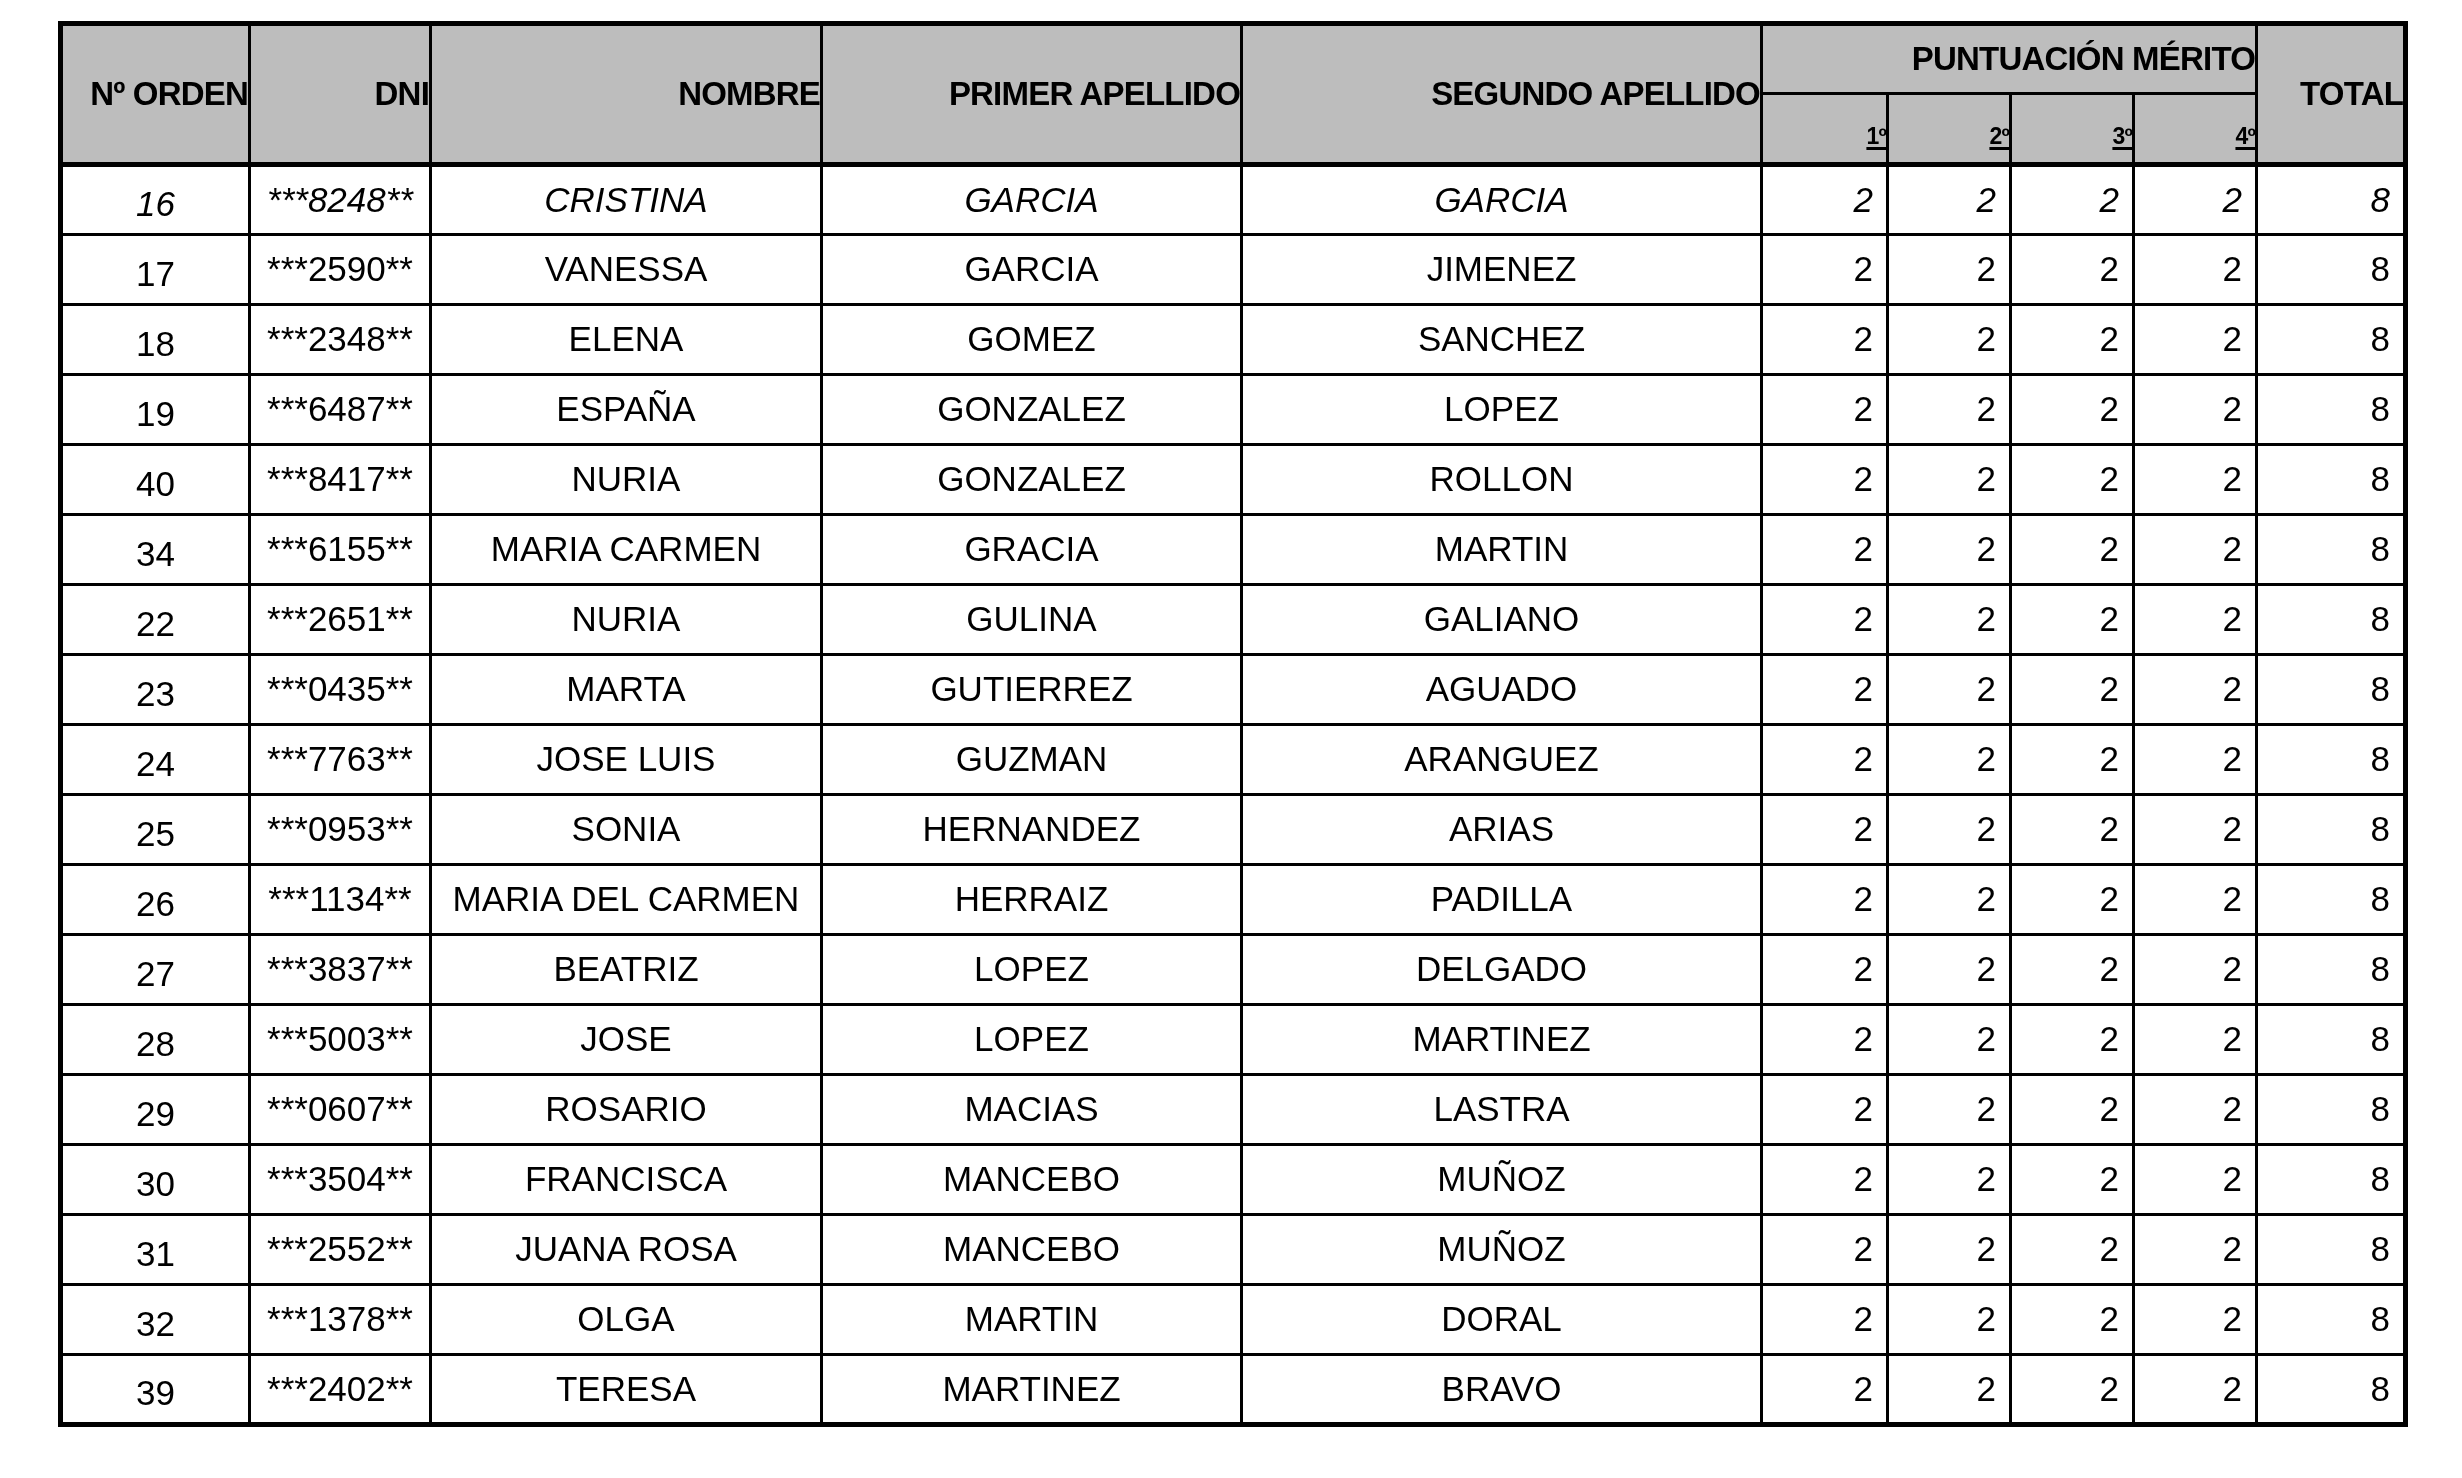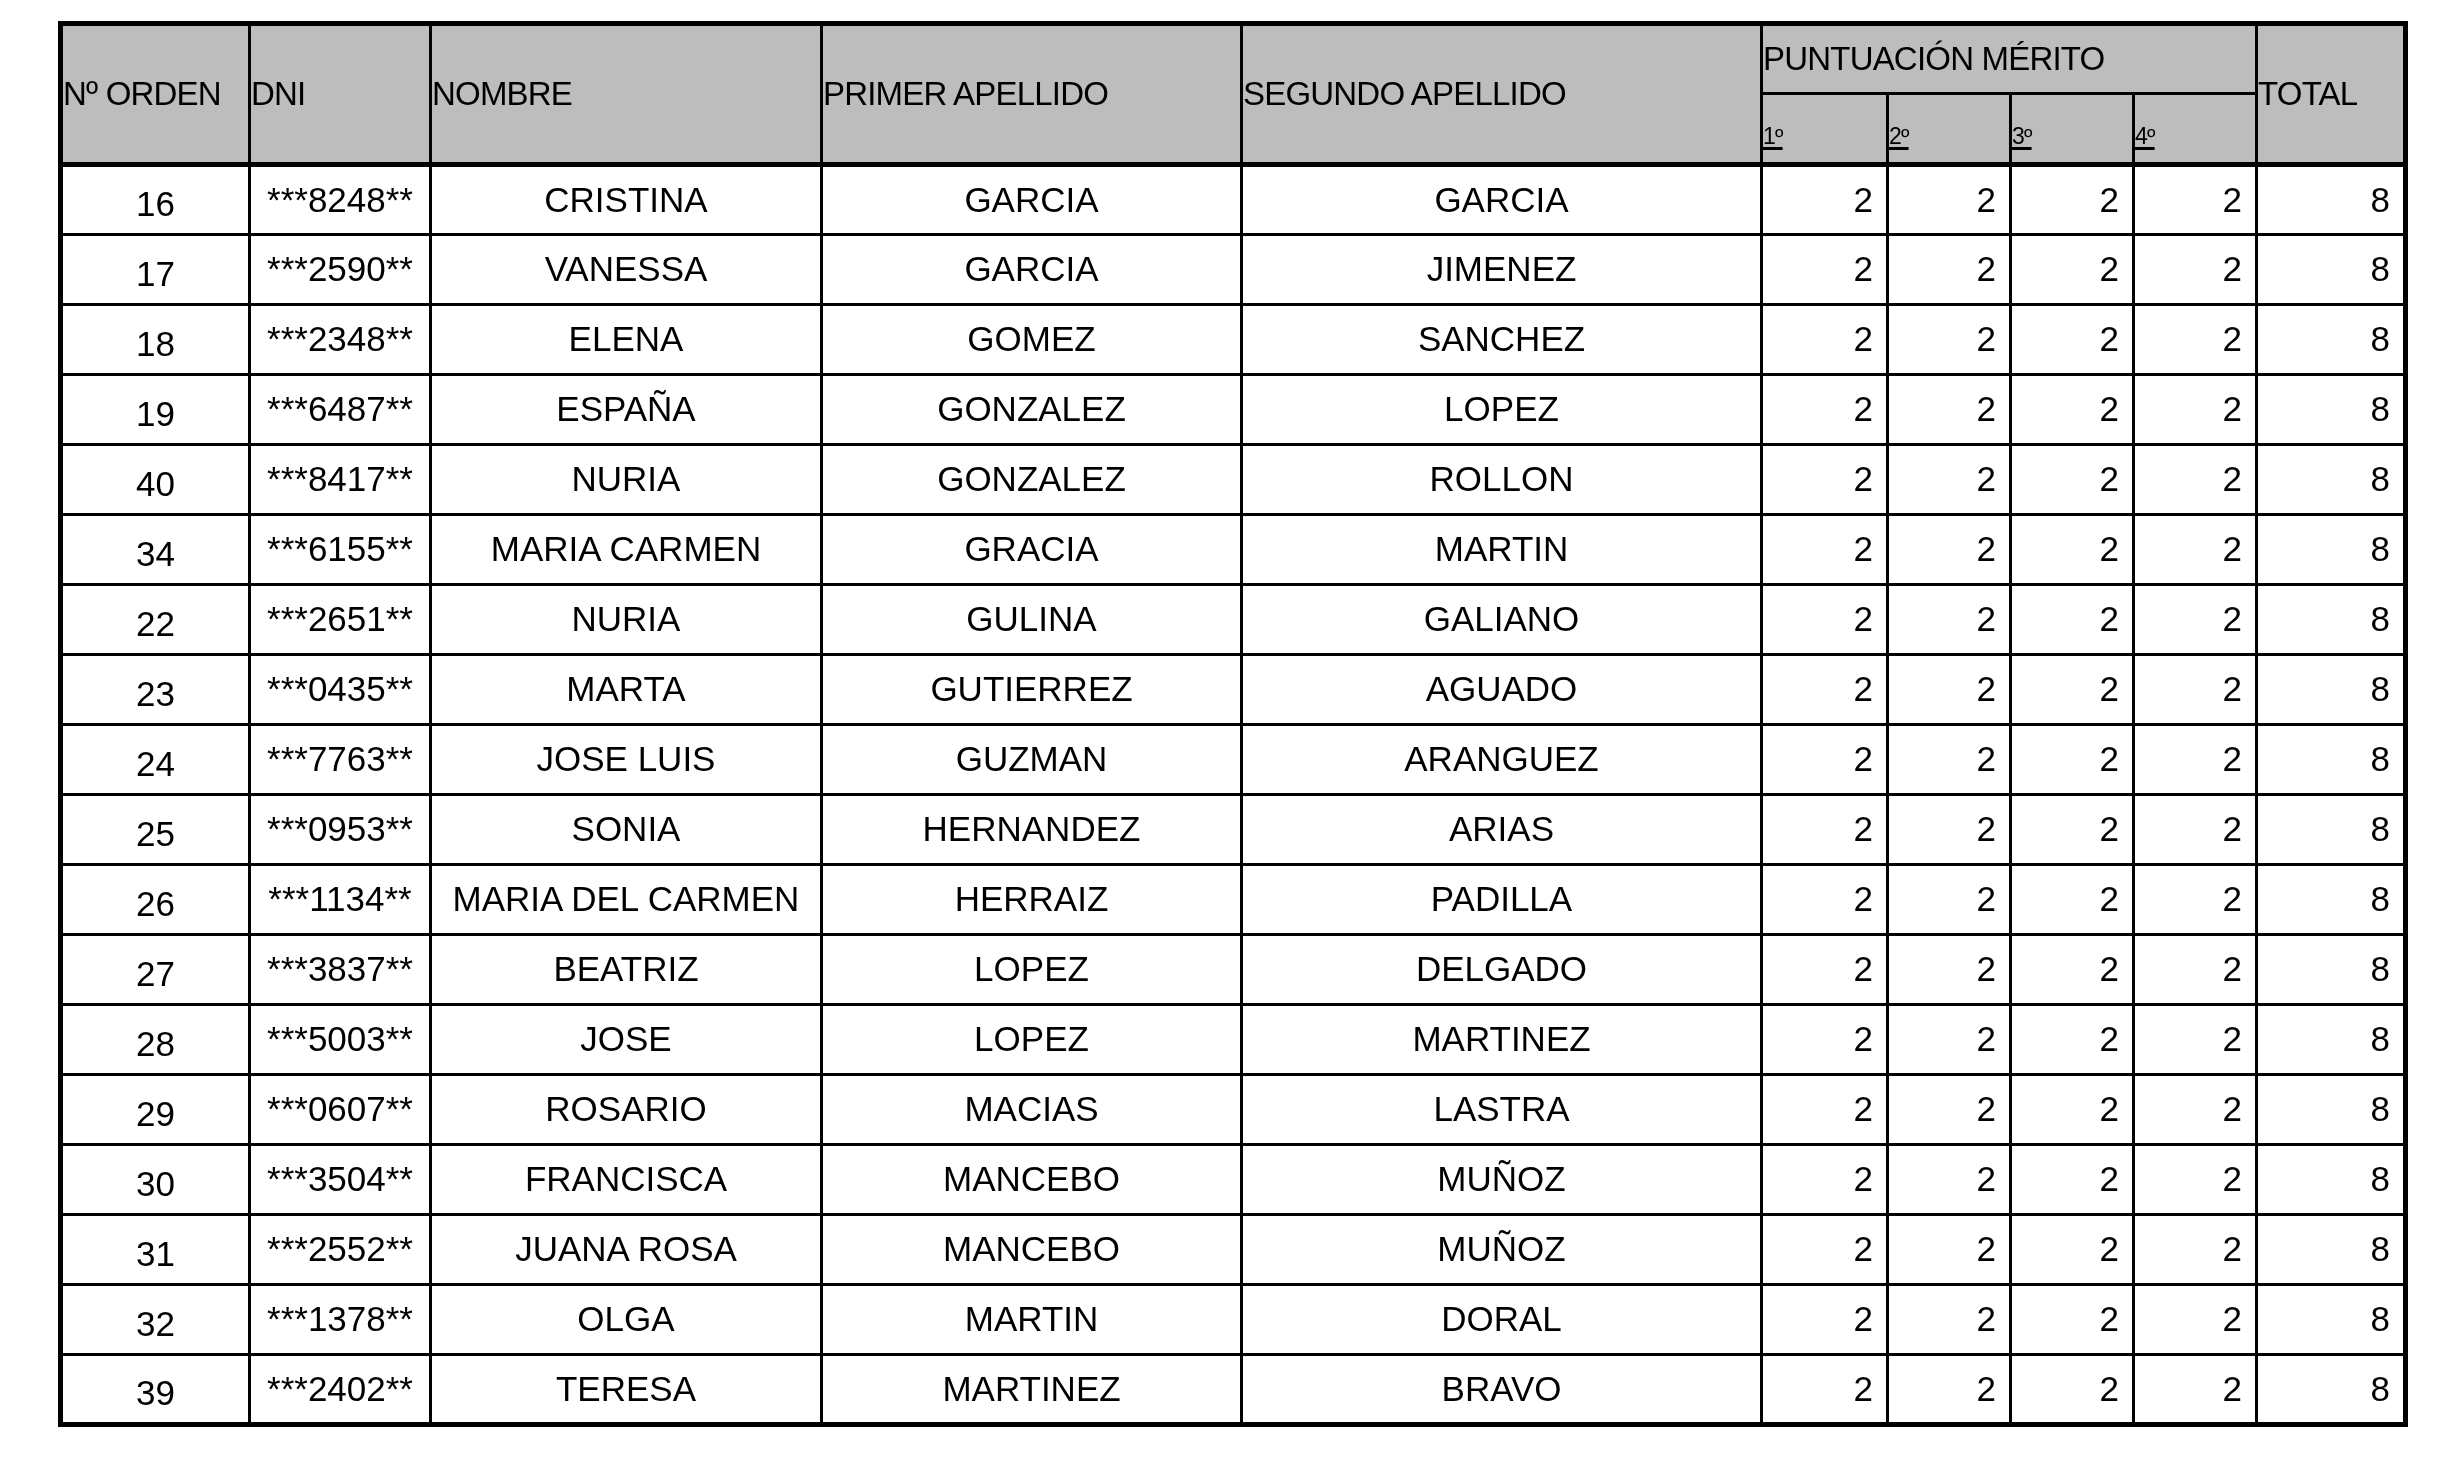--- a/index.html
+++ b/index.html
@@ -41,10 +41,10 @@
   }
   thead th{
     background:var(--header-bg);
-    font-weight:normal;
+    font-weight:bold;
     font-size:33px;
     letter-spacing:-0.8px;
-    text-align:left;
+    text-align:right;
     vertical-align:middle;
   }
   thead tr.main-header{ height:70px; }

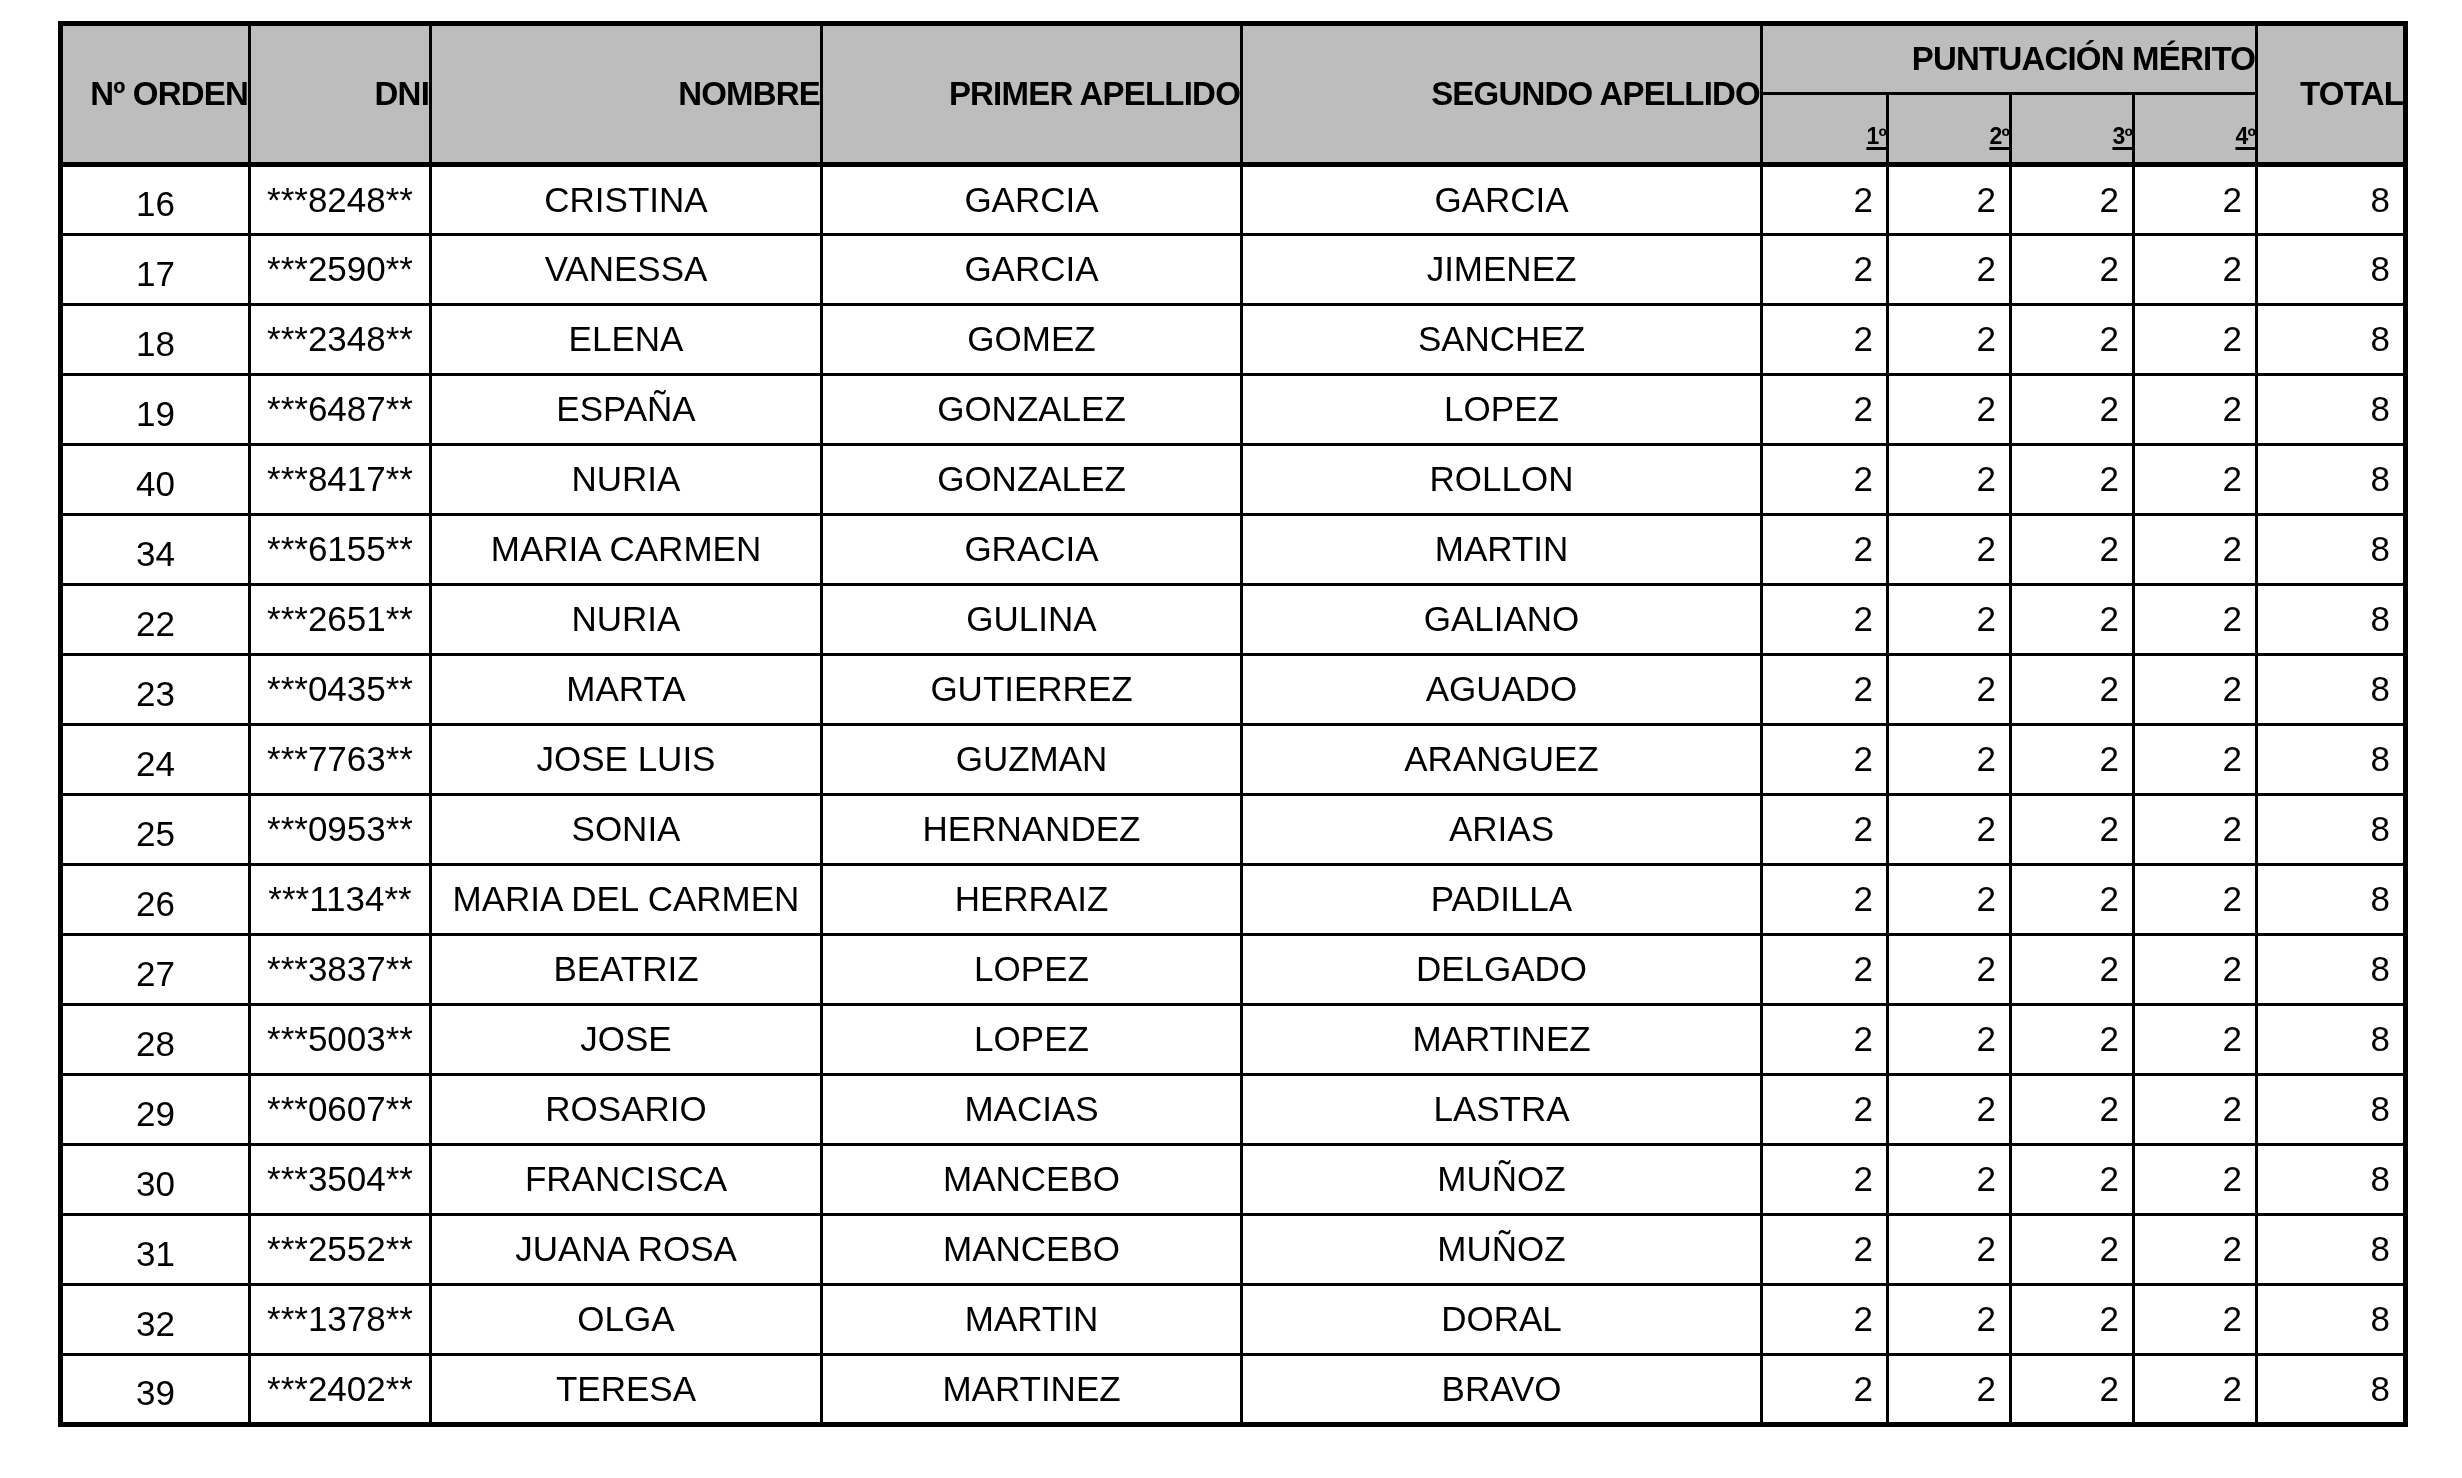--- a/index.html
+++ b/index.html
@@ -60,7 +60,7 @@
     text-underline-offset:3.3px;
   }
   tbody tr{ height:70px; }
-  tbody tr:first-child td{ border-top:5.8px solid var(--border); }
+  tbody tr:first-child td{ border-top:5.8px solid var(--border);font-style:italic; }
   tbody td{
     font-size:35px;
     vertical-align:middle;

